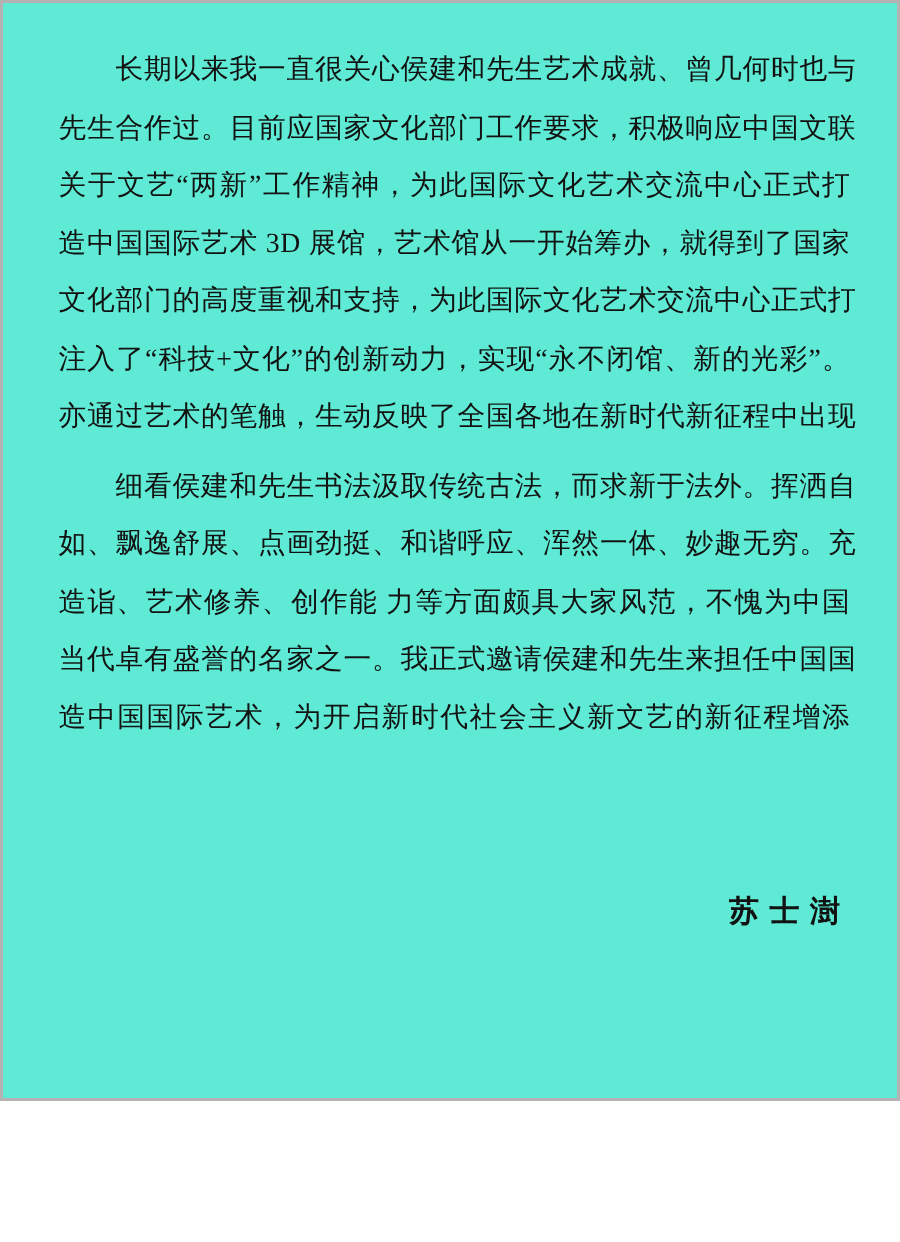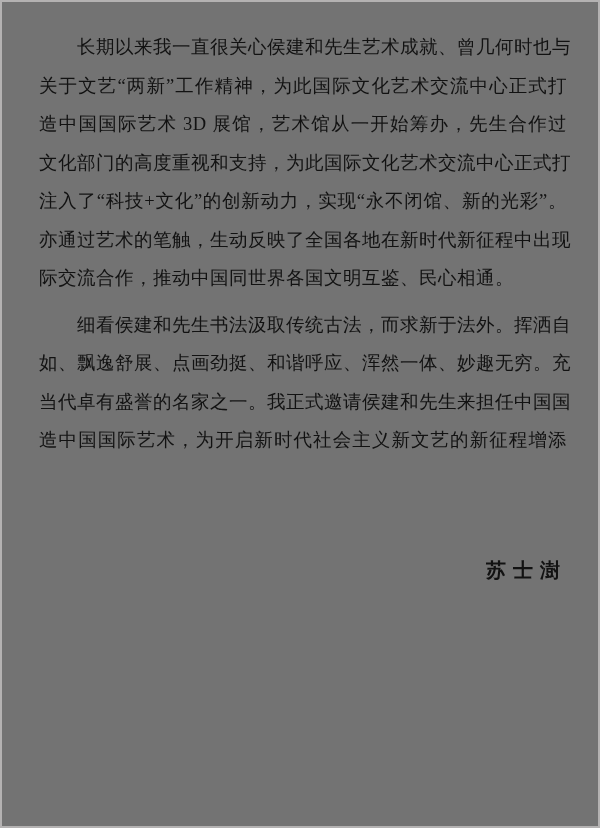--- a/index.html
+++ b/index.html
@@ -7,8 +7,8 @@
   .page {
     position: relative;
     width: 600px;
-    height: 828px;
-    background: #737373;
+    height: 734px;
+    background: #5eead4;
     border: 2px solid #b4b2b2;
     font-family: "Liberation Serif", serif;
     color: #121212;

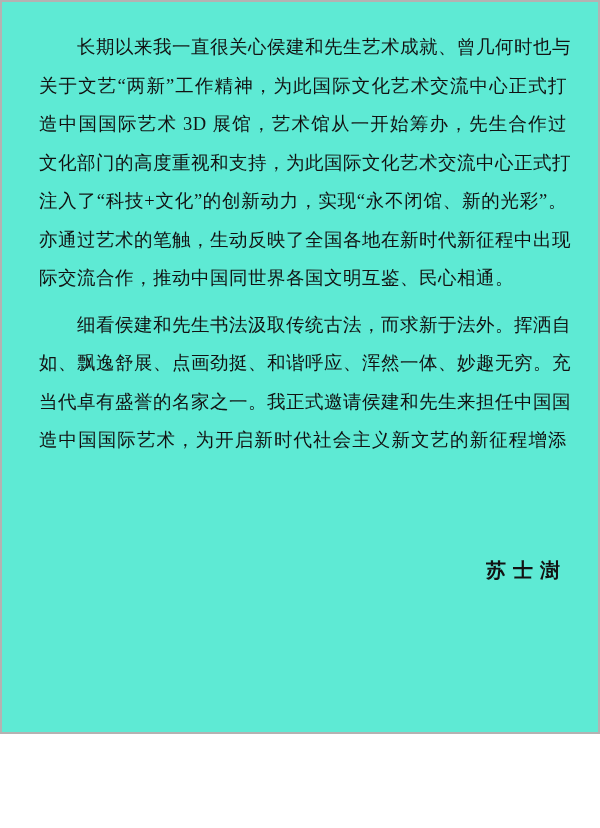--- a/index.html
+++ b/index.html
@@ -63,6 +63,7 @@
 
     <div class="para">
         <div class="line first">长期以来我一直很关心侯建和先生艺术成就、曾几何时也与</div>
+        <div class="line">先生合作过。目前应国家文化部门工作要求，积极响应中国文联</div>
         <div class="line">关于文艺“两新”工作精神，为此国际文化艺术交流中心正式打</div>
         <div class="line">造中国国际艺术 3D 展馆，艺术馆从一开始筹办，先生合作过</div>
         <div class="line">文化部门的高度重视和支持，为此国际文化艺术交流中心正式打</div>

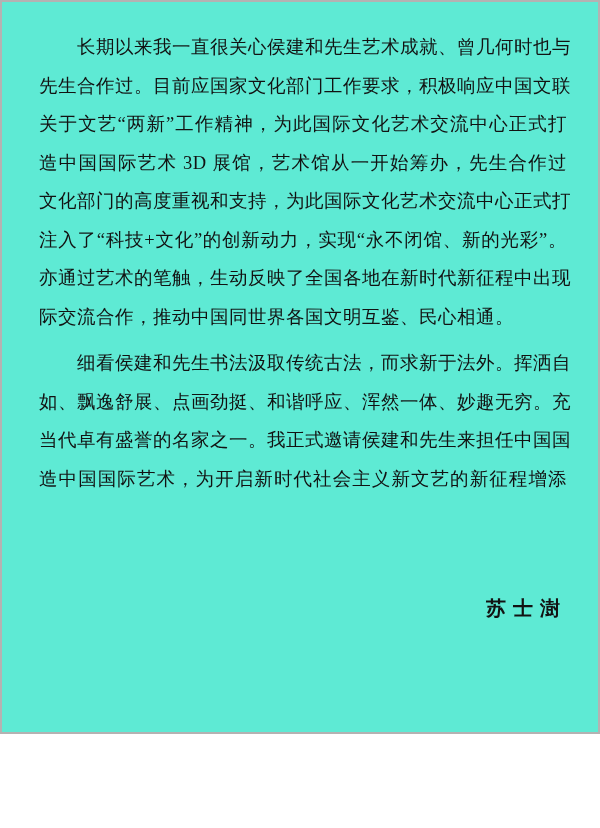--- a/index.html
+++ b/index.html
@@ -65,7 +65,7 @@
         <div class="line first">长期以来我一直很关心侯建和先生艺术成就、曾几何时也与</div>
         <div class="line">先生合作过。目前应国家文化部门工作要求，积极响应中国文联</div>
         <div class="line">关于文艺“两新”工作精神，为此国际文化艺术交流中心正式打</div>
-        <div class="line">造中国国际艺术 3D 展馆，艺术馆从一开始筹办，先生合作过</div>
+        <div class="line">造中国国际艺术 3D 展馆，艺术馆从一开始筹办，就得到了国家</div>
         <div class="line">文化部门的高度重视和支持，为此国际文化艺术交流中心正式打</div>
         <div class="line">注入了“科技+文化”的创新动力，实现“永不闭馆、新的光彩”。</div>
         <div class="line">亦通过艺术的笔触，生动反映了全国各地在新时代新征程中出现</div>

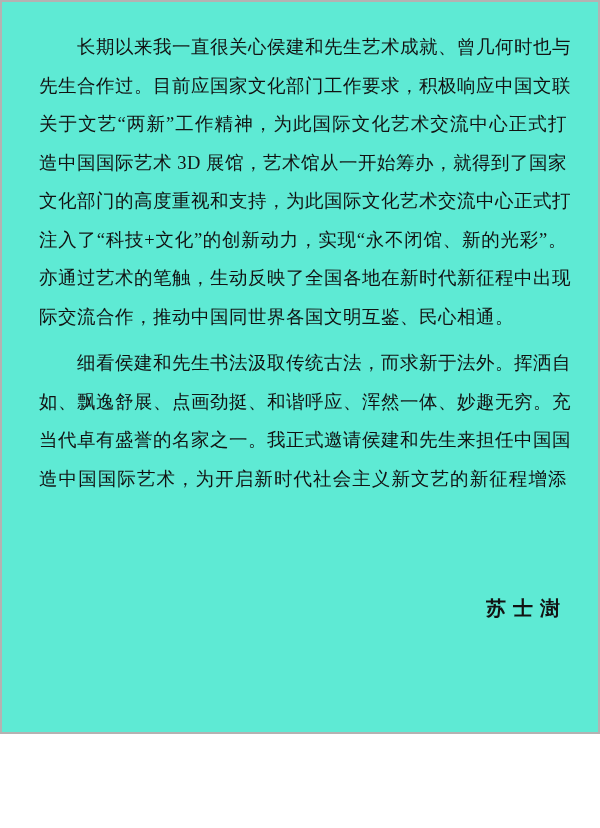--- a/index.html
+++ b/index.html
@@ -69,7 +69,6 @@
         <div class="line">文化部门的高度重视和支持，为此国际文化艺术交流中心正式打</div>
         <div class="line">注入了“科技+文化”的创新动力，实现“永不闭馆、新的光彩”。</div>
         <div class="line">亦通过艺术的笔触，生动反映了全国各地在新时代新征程中出现</div>
-        <div class="line last">际交流合作，推动中国同世界各国文明互鉴、民心相通。</div>
       </div>
       <div class="para">
         <div class="line first">细看侯建和先生书法汲取传统古法，而求新于法外。挥洒自</div>

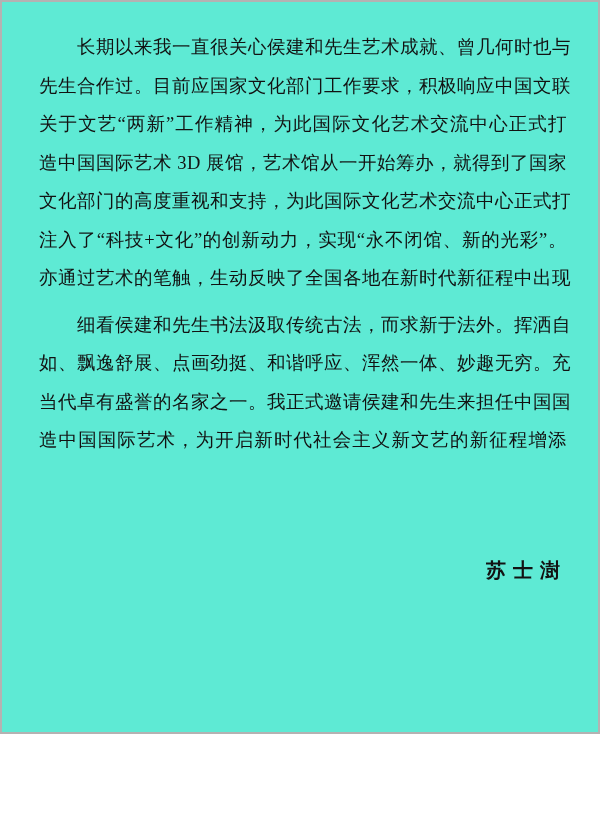--- a/index.html
+++ b/index.html
@@ -73,6 +73,7 @@
       <div class="para">
         <div class="line first">细看侯建和先生书法汲取传统古法，而求新于法外。挥洒自</div>
         <div class="line">如、飘逸舒展、点画劲挺、和谐呼应、浑然一体、妙趣无穷。充</div>
+        <div class="line">造诣、艺术修养、创作能 力等方面颇具大家风范，不愧为中国</div>
         <div class="line">当代卓有盛誉的名家之一。我正式邀请侯建和先生来担任中国国</div>
         <div class="line">造中国国际艺术，为开启新时代社会主义新文艺的新征程增添</div>
       </div>

